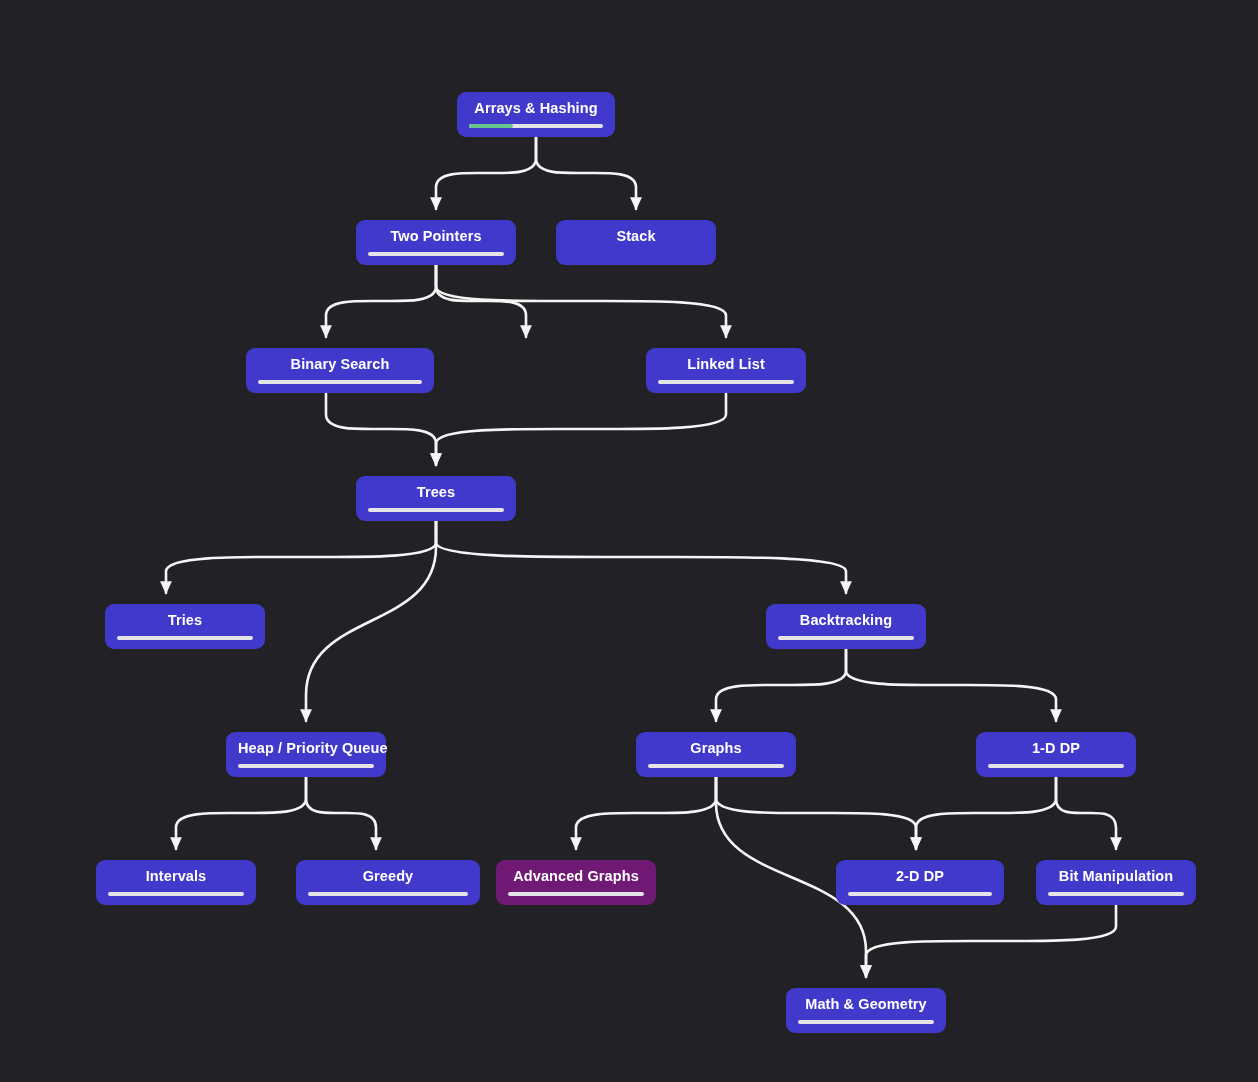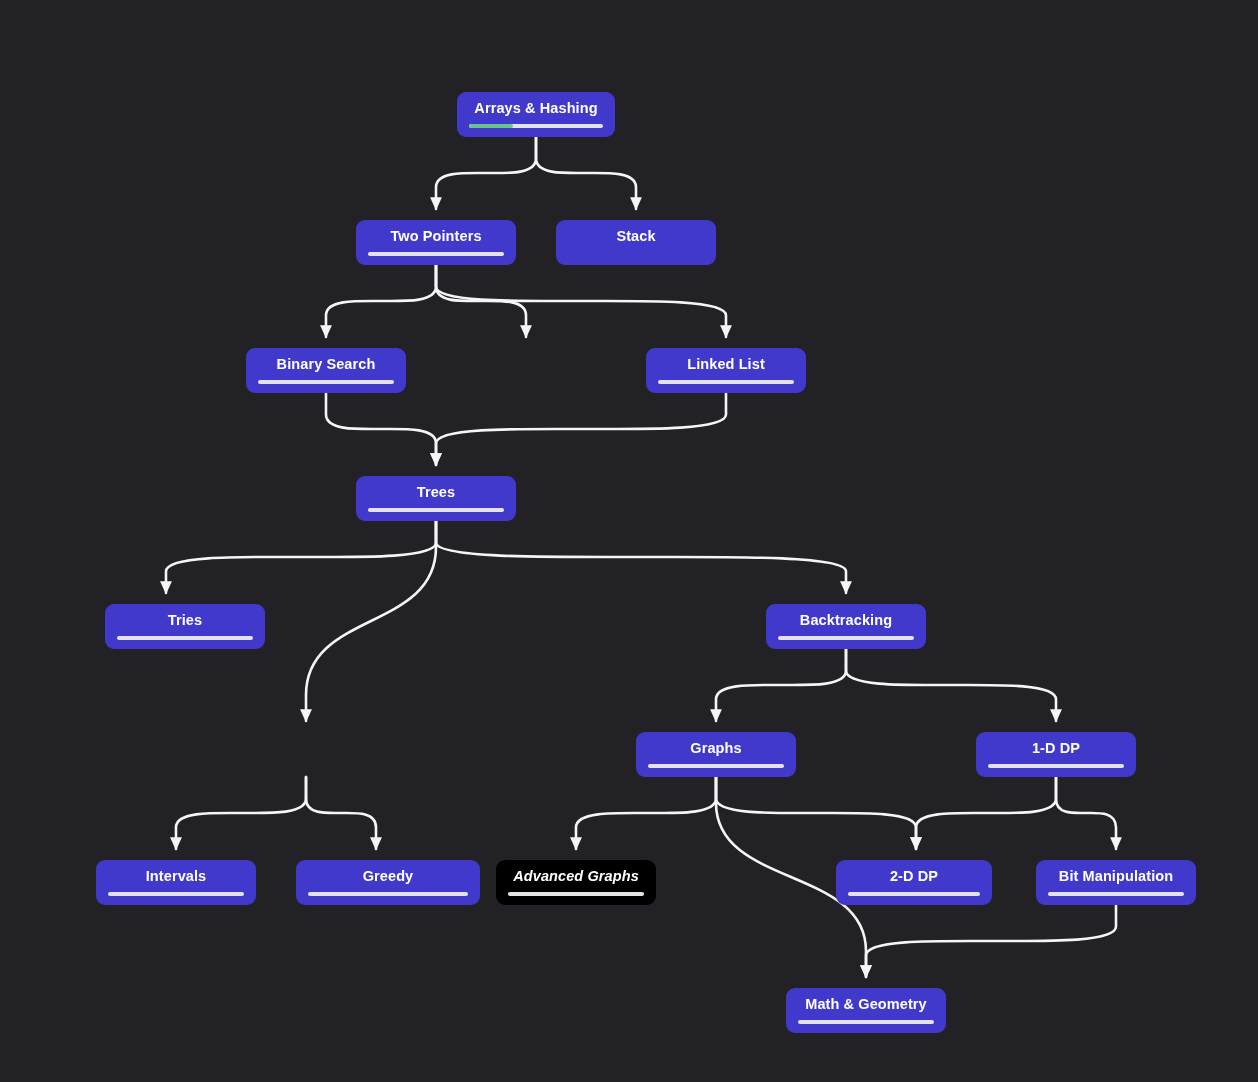--- a/index.html
+++ b/index.html
@@ -125,7 +125,7 @@
           <div class="progress-fill" style="background: rgb(104, 196, 142); width: 0%;"></div>
         </div>
       </div>
-      <div class="node" style="left: 246px; top: 348px; width: 160px; height: 45px; background: rgb(64, 57, 203);">
+      <div class="node" style="left: 246px; top: 348px; width: 188px; height: 45px; background: rgb(64, 57, 203);">
         <div class="node-label" style="color: rgb(255, 255, 255);">Binary Search</div>
         <div class="progress-track" style="background: rgb(227, 227, 232);">
           <div class="progress-fill" style="background: rgb(104, 196, 142); width: 0%;"></div>

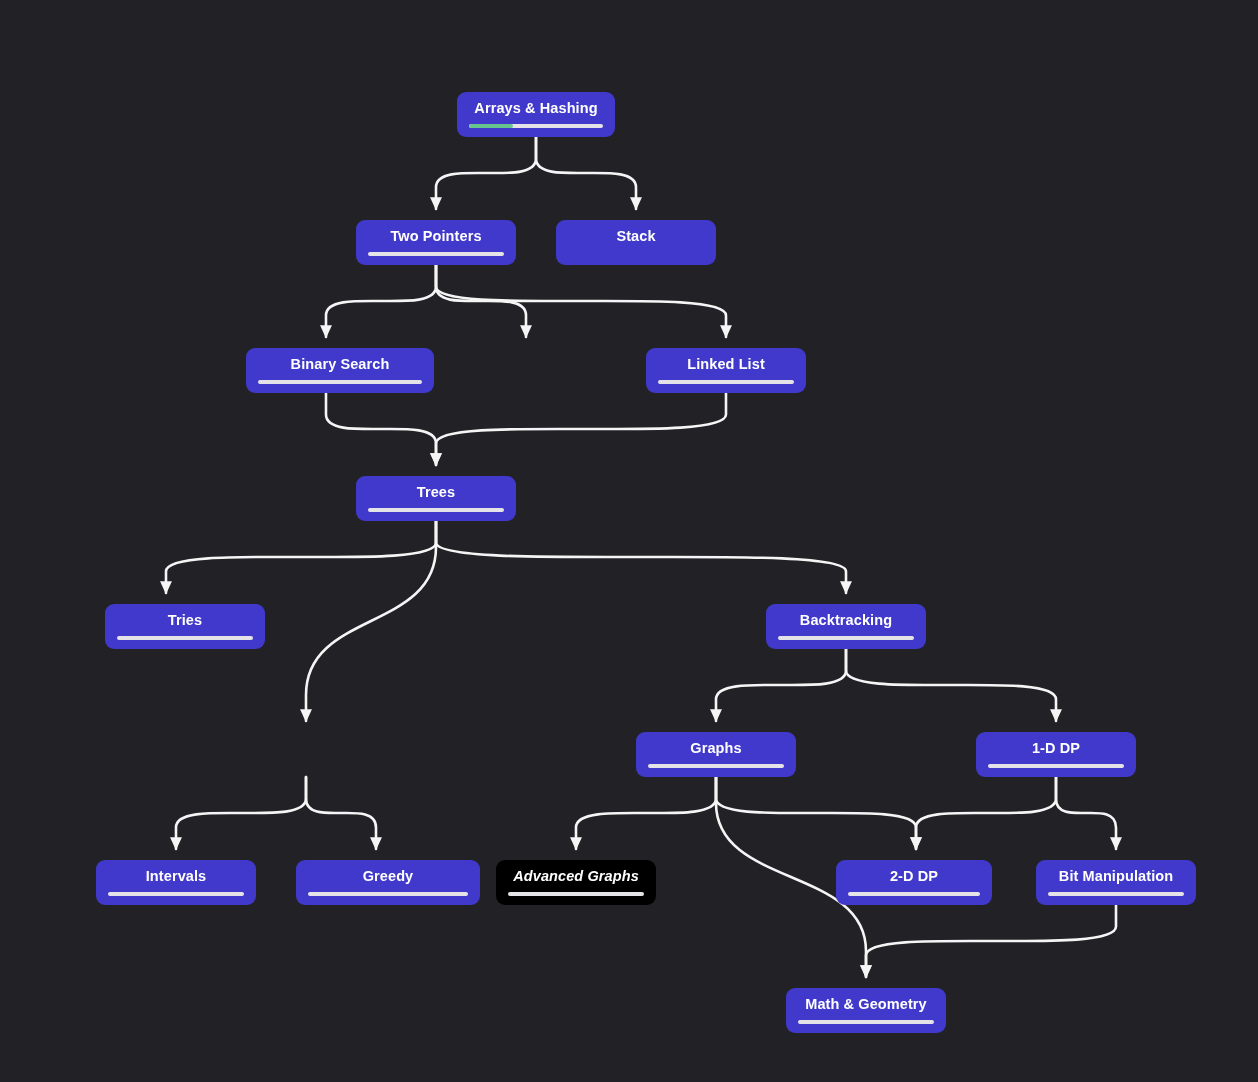--- a/index.html
+++ b/index.html
@@ -155,6 +155,12 @@
           <div class="progress-fill" style="background: rgb(104, 196, 142); width: 0%;"></div>
         </div>
       </div>
+      <div class="node" style="left: 226px; top: 732px; width: 160px; height: 45px; background: rgb(64, 57, 203);">
+        <div class="node-label" style="color: rgb(255, 255, 255);">Heap / Priority Queue</div>
+        <div class="progress-track" style="background: rgb(227, 227, 232);">
+          <div class="progress-fill" style="background: rgb(104, 196, 142); width: 0%;"></div>
+        </div>
+      </div>
       <div class="node" style="left: 636px; top: 732px; width: 160px; height: 45px; background: rgb(64, 57, 203);">
         <div class="node-label" style="color: rgb(255, 255, 255);">Graphs</div>
         <div class="progress-track" style="background: rgb(227, 227, 232);">

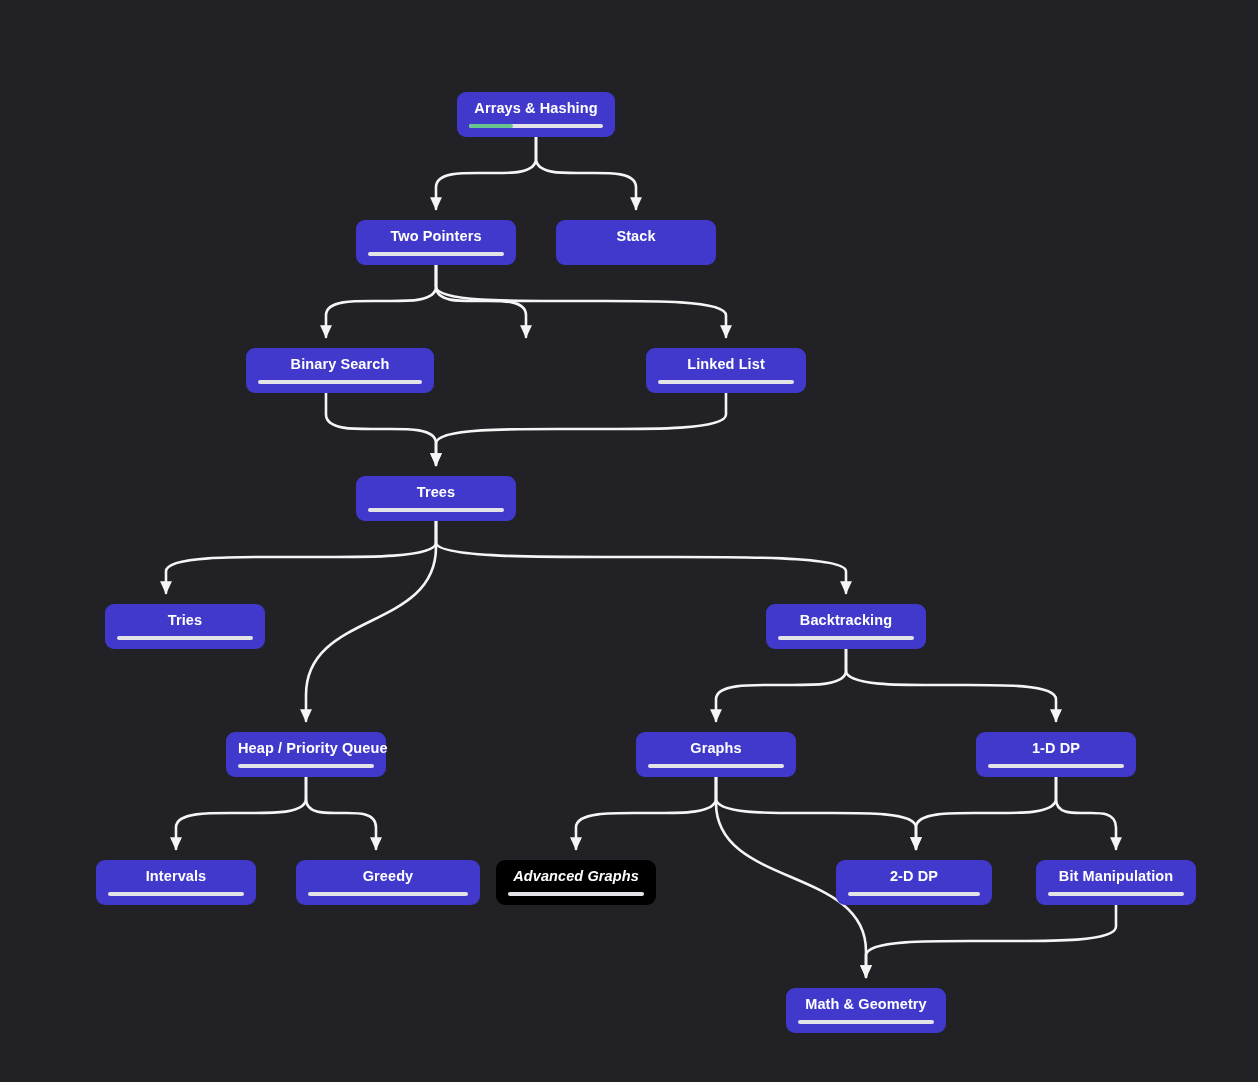--- a/index.html
+++ b/index.html
@@ -185,7 +185,7 @@
           <div class="progress-fill" style="background: rgb(104, 196, 142); width: 0%;"></div>
         </div>
       </div>
-      <div class="node" style="left: 496px; top: 860px; width: 160px; height: 45px; background: #000000; font-style: italic;">
+      <div class="node" style="left: 496px; top: 860px; width: 160px; height: 45px; background: #701a75;">
         <div class="node-label" style="color: rgb(255, 255, 255);">Advanced Graphs</div>
         <div class="progress-track" style="background: rgb(227, 227, 232);">
           <div class="progress-fill" style="background: rgb(104, 196, 142); width: 0%;"></div>

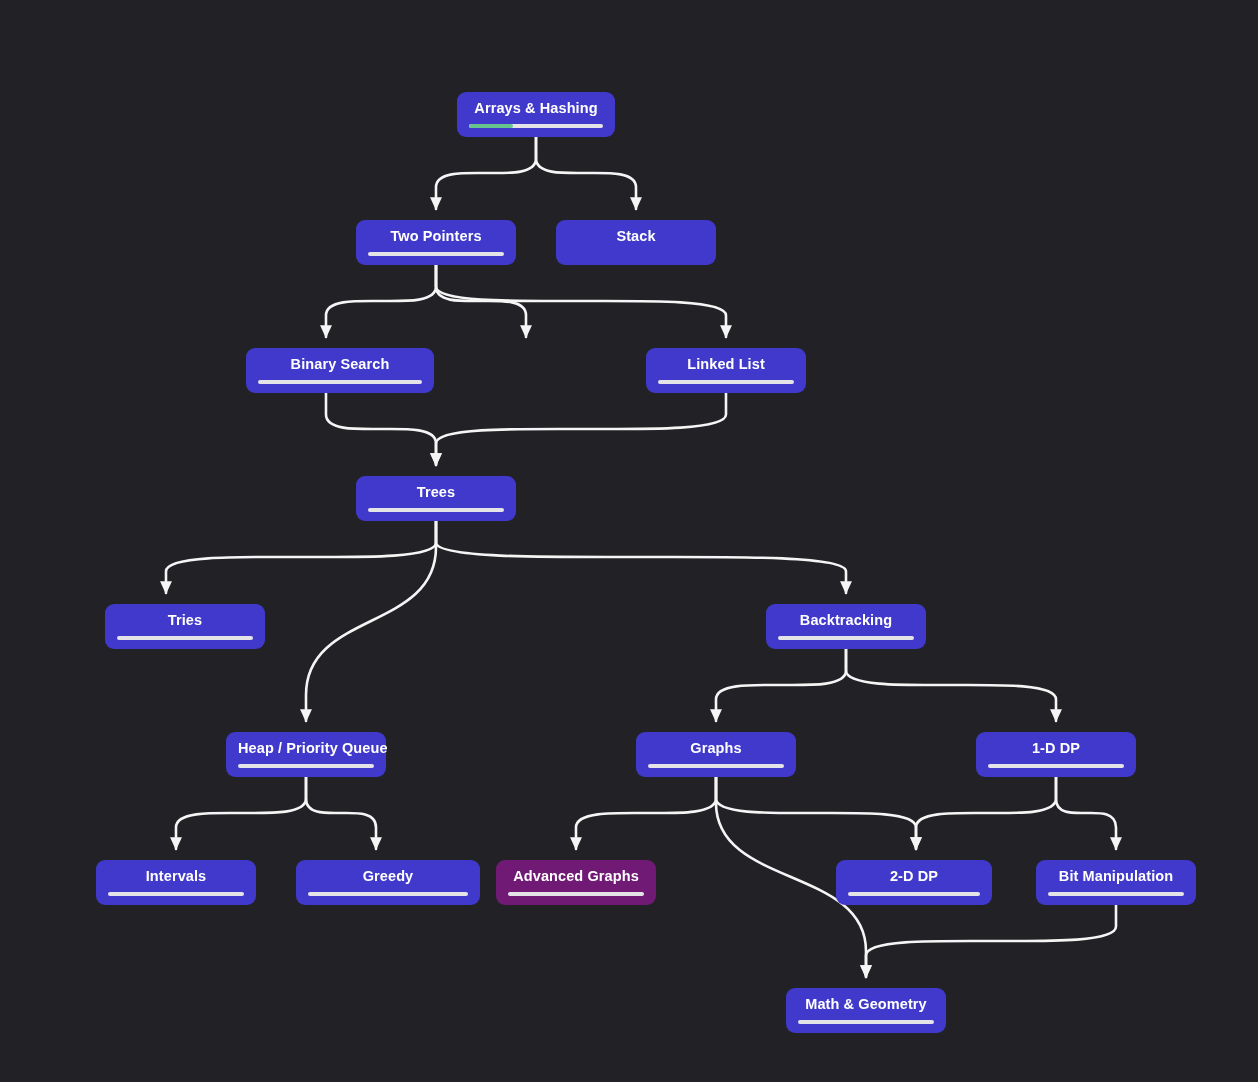--- a/index.html
+++ b/index.html
@@ -191,7 +191,7 @@
           <div class="progress-fill" style="background: rgb(104, 196, 142); width: 0%;"></div>
         </div>
       </div>
-      <div class="node" style="left: 836px; top: 860px; width: 156px; height: 45px; background: rgb(64, 57, 203);">
+      <div class="node" style="left: 836px; top: 860px; width: 168px; height: 45px; background: rgb(64, 57, 203);">
         <div class="node-label" style="color: rgb(255, 255, 255);">2-D DP</div>
         <div class="progress-track" style="background: rgb(227, 227, 232);">
           <div class="progress-fill" style="background: rgb(104, 196, 142); width: 0%;"></div>

